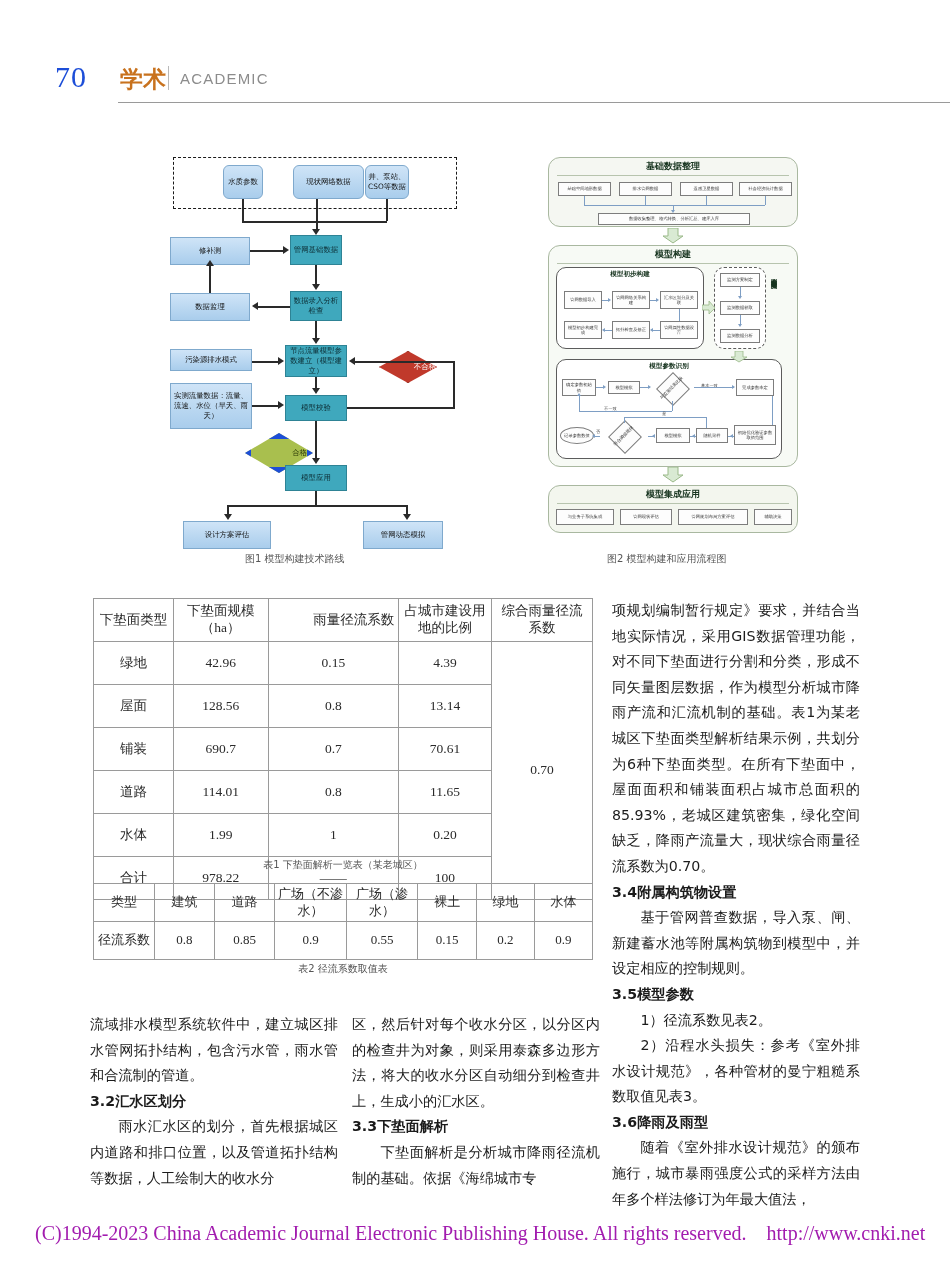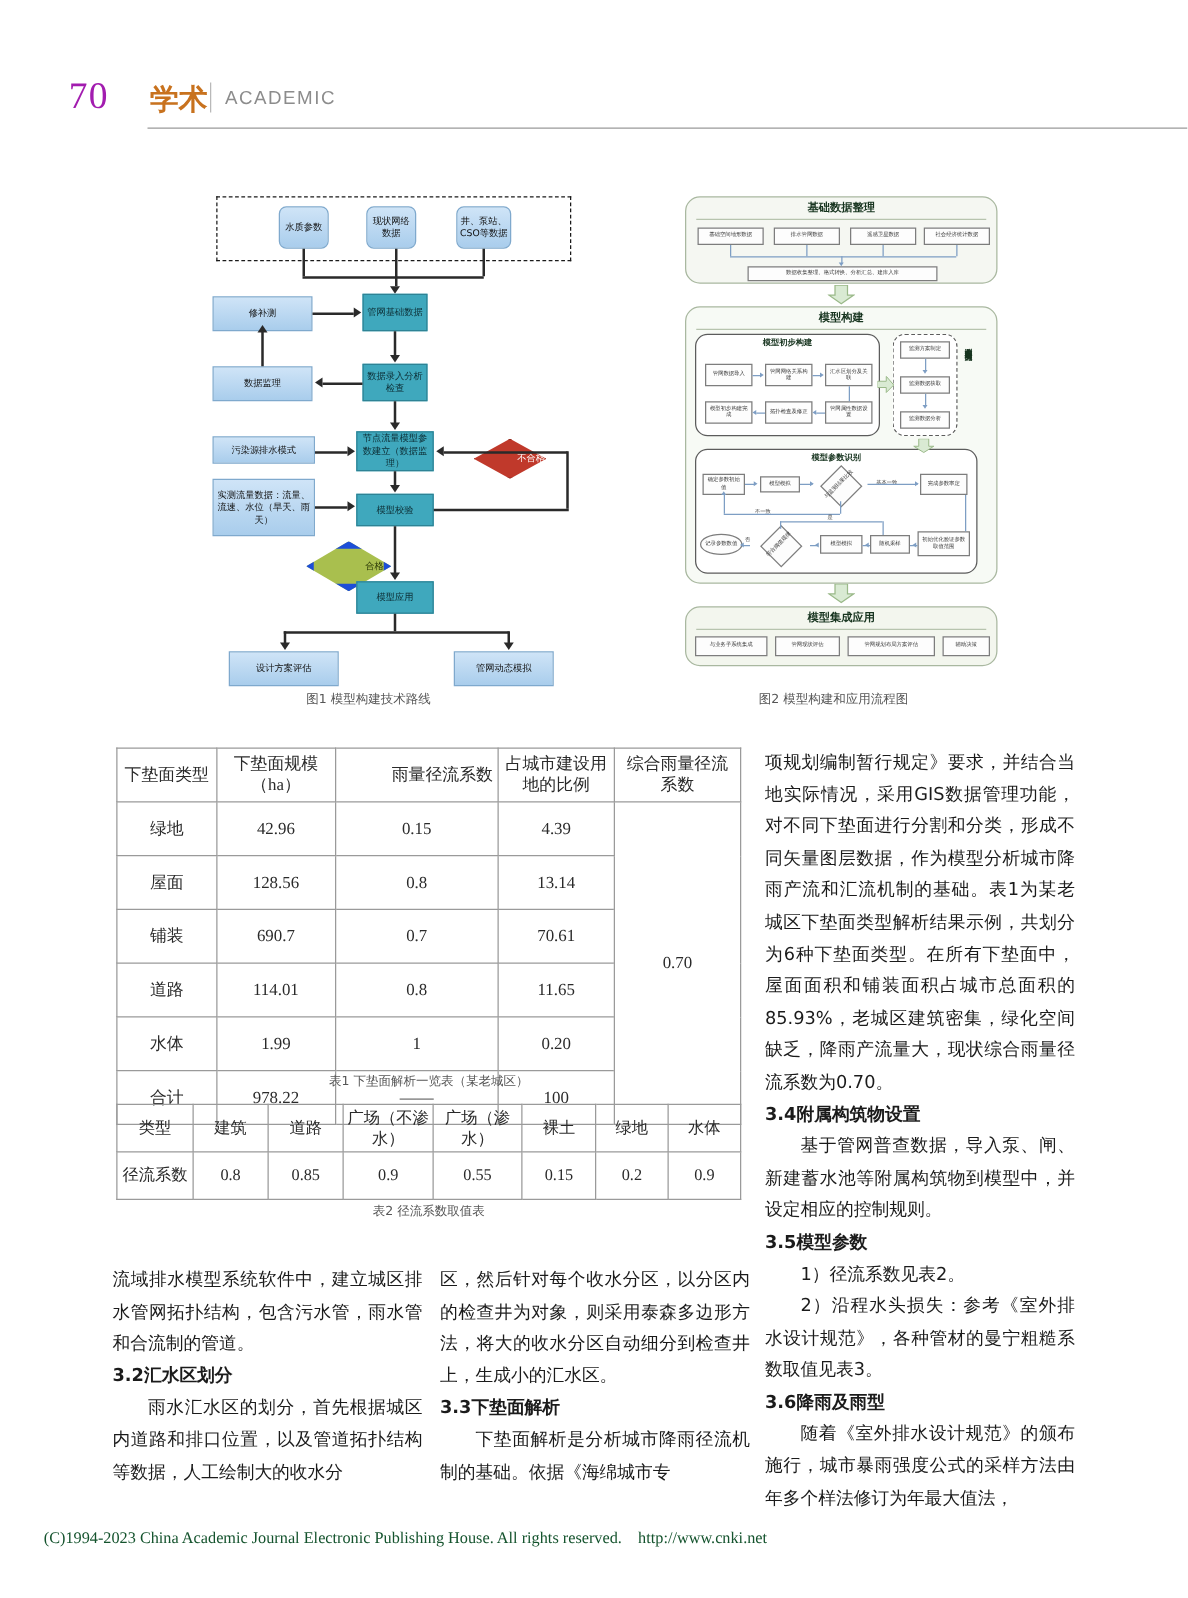--- a/index.html
+++ b/index.html
@@ -13,7 +13,7 @@
 
   
   .hdr{position:absolute;left:55px;top:60px;width:840px;height:50px;}
-  .hdr-num{position:absolute;left:0;top:0;font-size:30px;color:#a21caf;
+  .hdr-num{position:absolute;left:0;top:0;font-size:30px;color:#1d4ed8;
            font-family:"Liberation Serif",serif;letter-spacing:1px;}
   .hdr-cn{position:absolute;left:65px;top:4px;font-size:23px;font-weight:bold;
           color:#c8721e;font-family:"DejaVu Sans","Liberation Sans",sans-serif;}

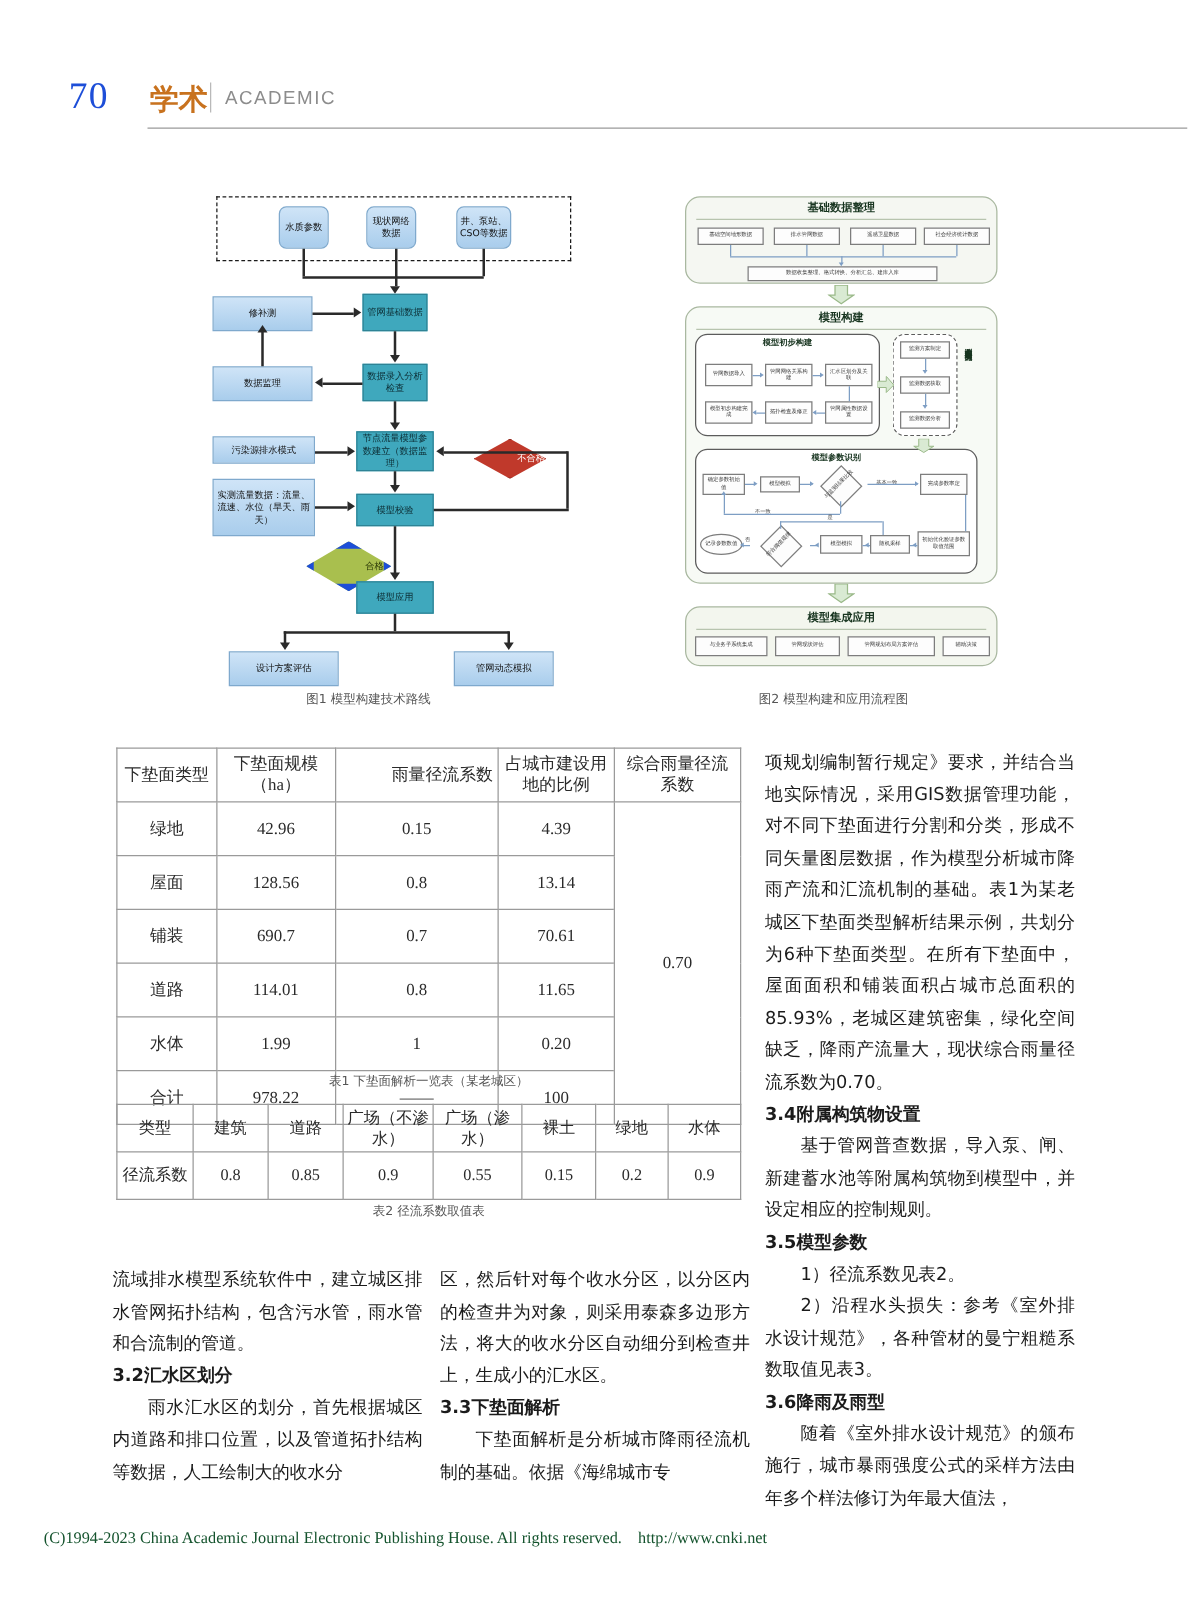--- a/index.html
+++ b/index.html
@@ -138,7 +138,7 @@
       <div class="dash-box" style="left:8px;top:2px;width:284px;height:52px;"></div>
 
       <div class="nodeA nodeRound" style="left:58px;top:10px;width:40px;height:34px;">水质参数</div>
-      <div class="nodeA nodeRound" style="left:128px;top:10px;width:40px;height:34px;">现状网络数据</div>
+      <div class="nodeA nodeRound" style="left:128px;top:10px;width:71px;height:34px;">现状网络数据</div>
       <div class="nodeA nodeRound" style="left:200px;top:10px;width:44px;height:34px;">井、泵站、CSO等数据</div>
 
       <div class="ln lnv" style="left:77px;top:44px;height:22px;"></div>

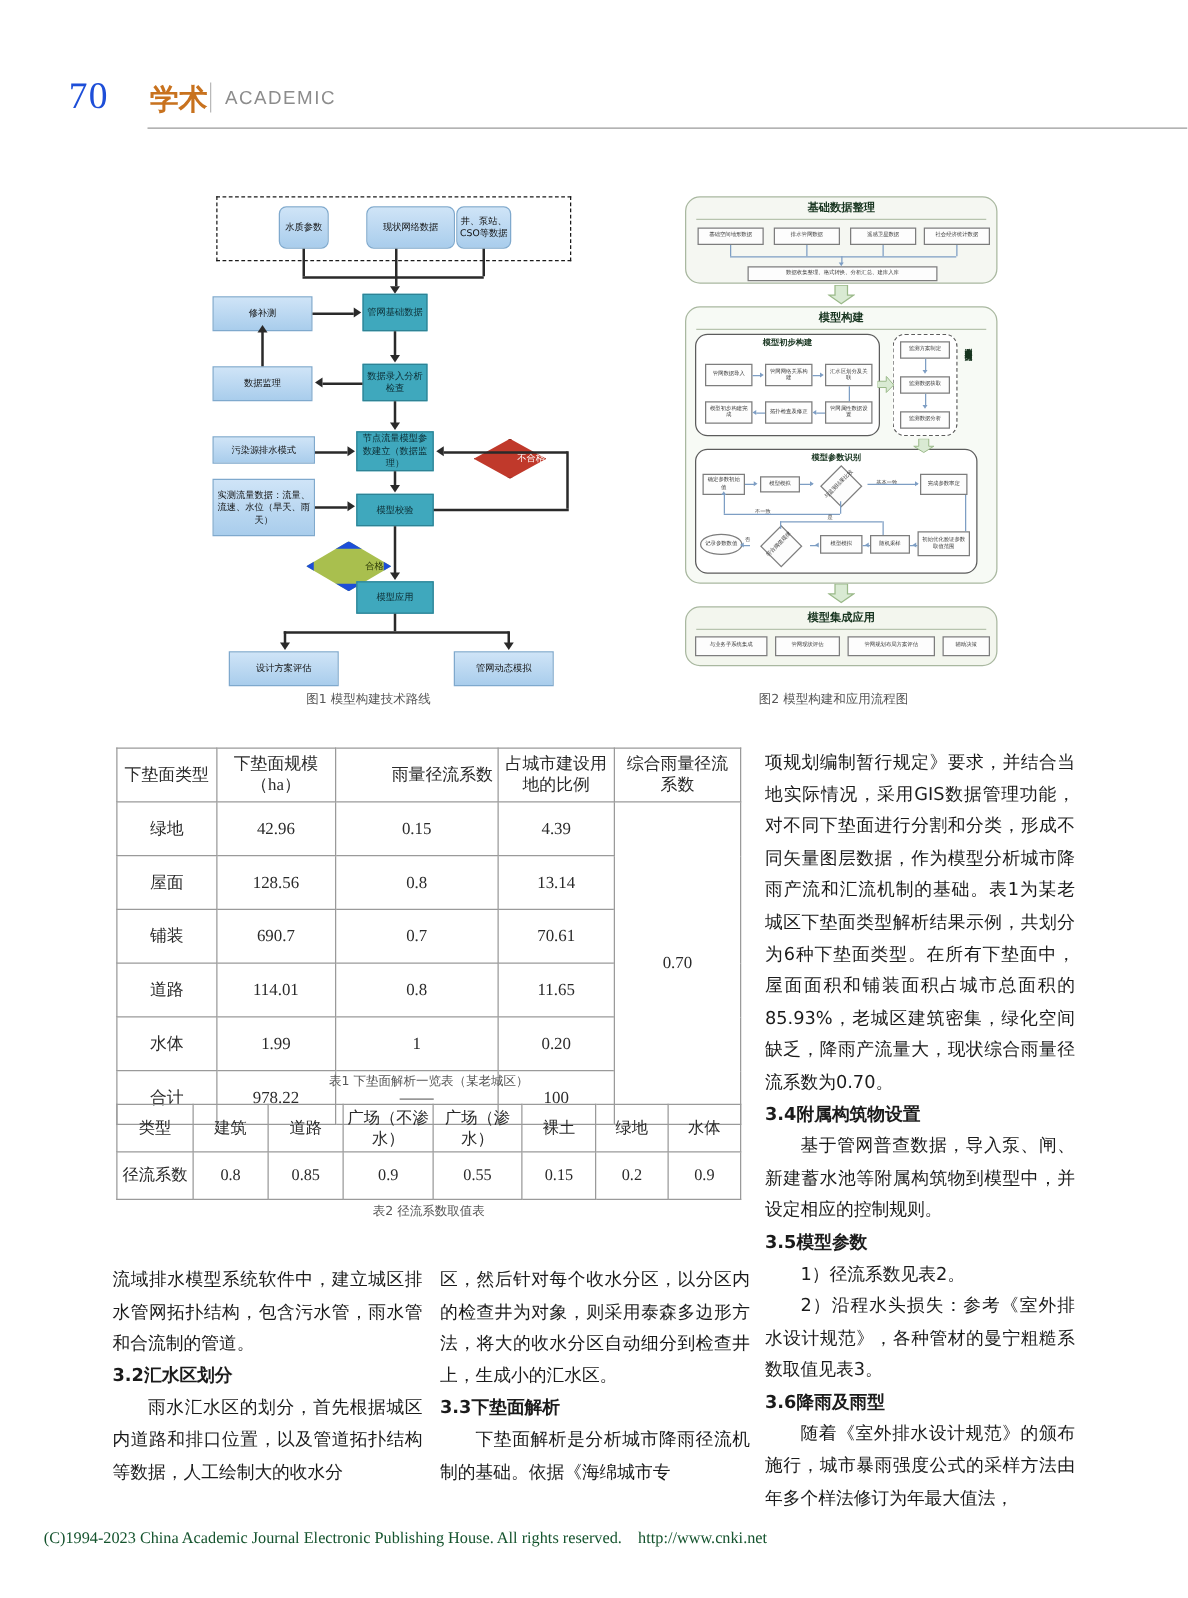--- a/index.html
+++ b/index.html
@@ -165,7 +165,7 @@
 
       <div class="ln lnv" style="left:150px;top:166px;height:18px;"></div>
       <div class="arw arw-d" style="left:147px;top:183px;"></div>
-      <div class="nodeB" style="left:120px;top:190px;width:62px;height:32px;">节点流量模型参数建立（数据监理）</div>
+      <div class="nodeB" style="left:120px;top:190px;width:62px;height:32px;">节点流量模型参数建立（模型建立）</div>
 
       <div class="nodeA" style="left:5px;top:194px;width:82px;height:22px;">污染源排水模式</div>
       <div class="ln lnh" style="left:87px;top:206px;width:26px;"></div>

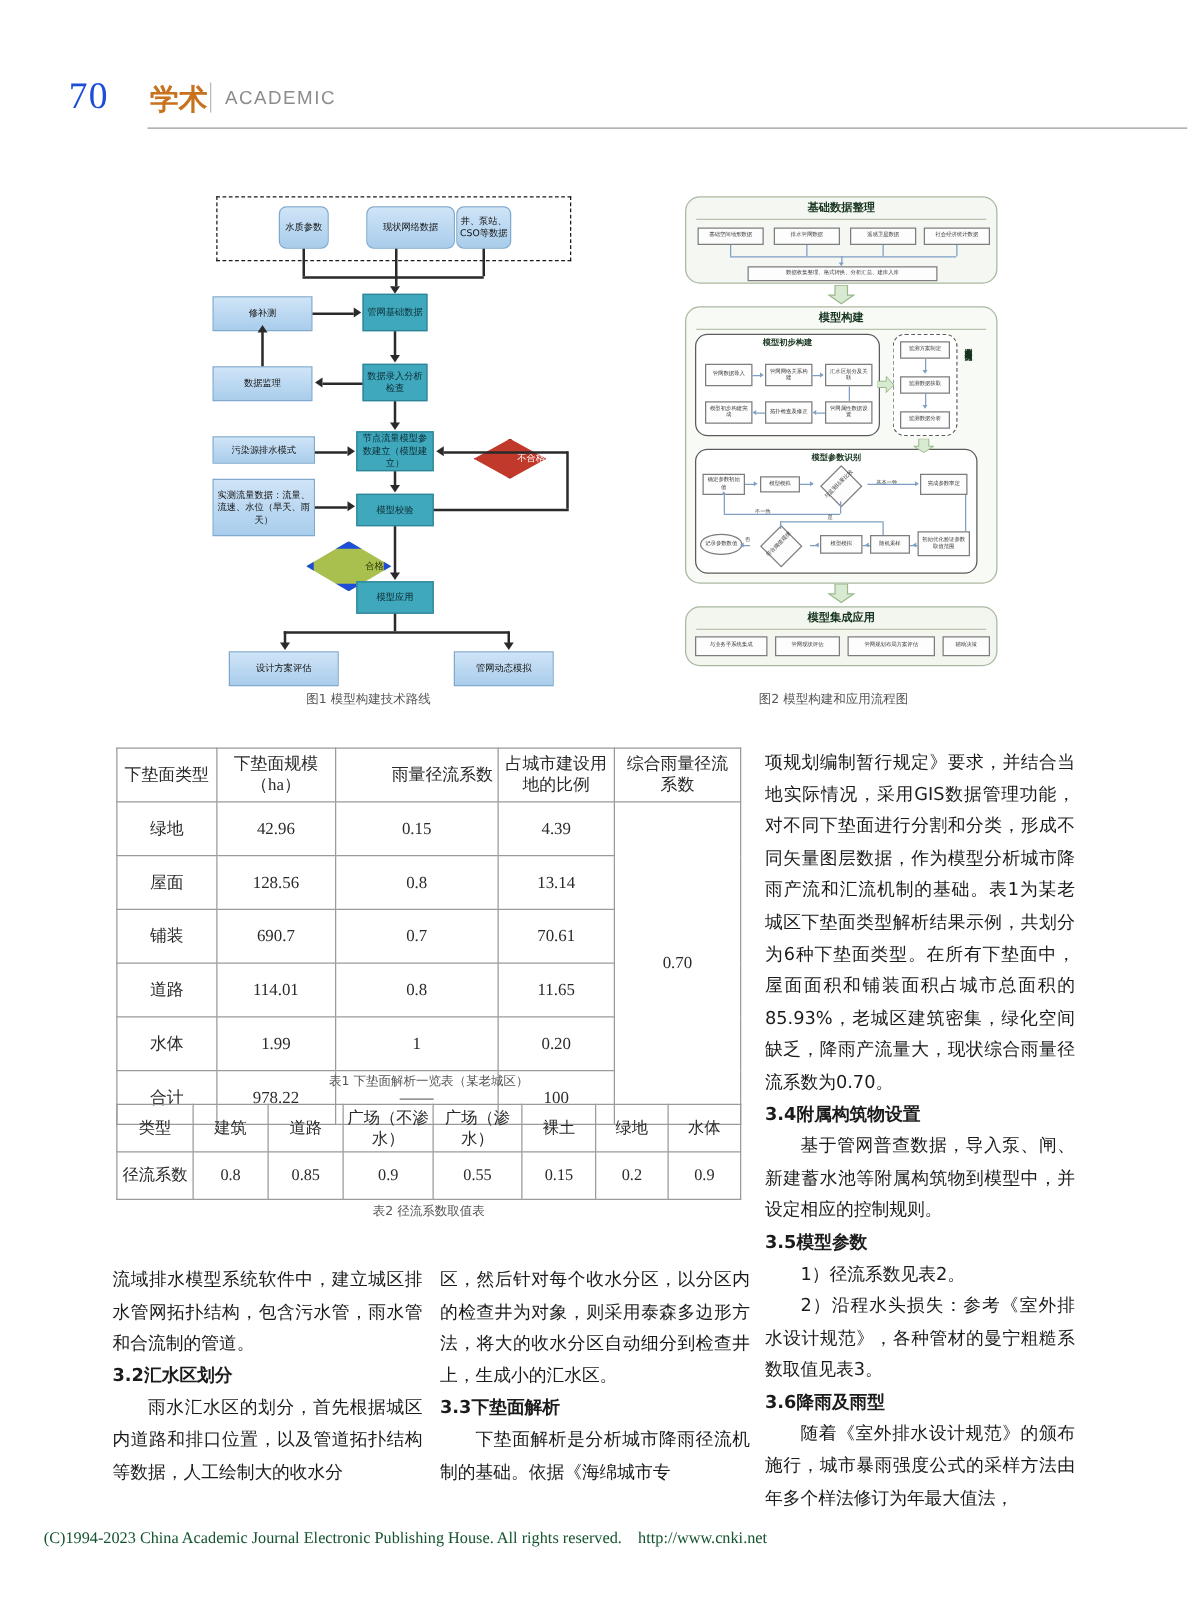--- a/index.html
+++ b/index.html
@@ -116,7 +116,7 @@
   
   .footer{position:absolute;left:35px;top:1222px;width:880px;
      font-family:"Liberation Serif","DejaVu Serif",serif;
-     font-size:13px;color:#14532d;white-space:pre;}
+     font-size:20px;color:#a21caf;white-space:pre;}
 </style>
 </head>
 <body>

